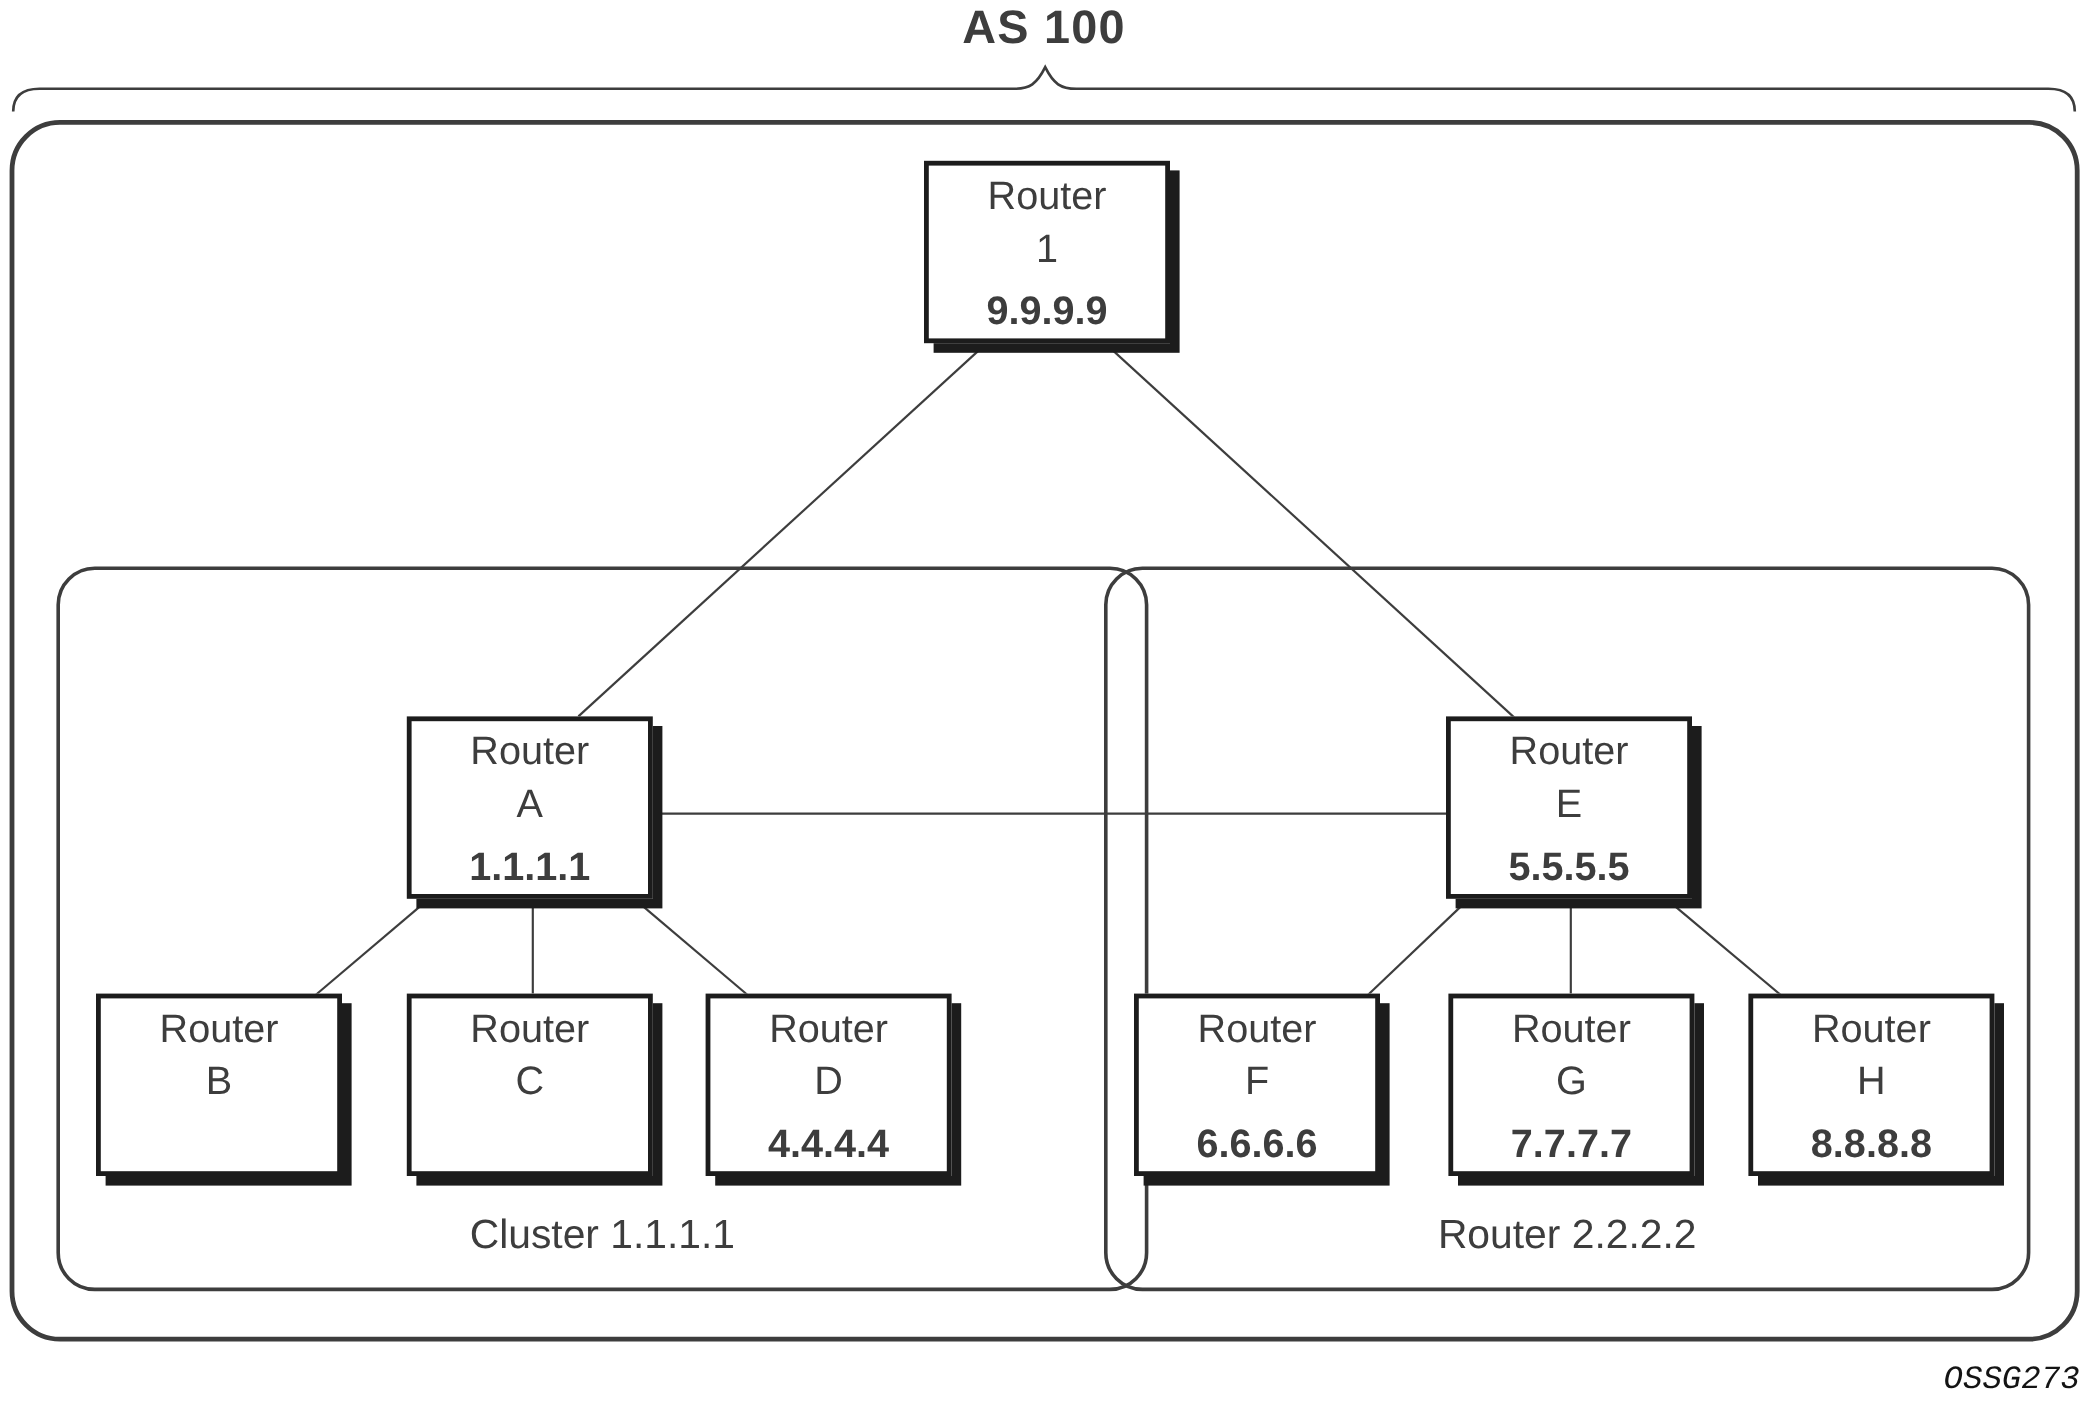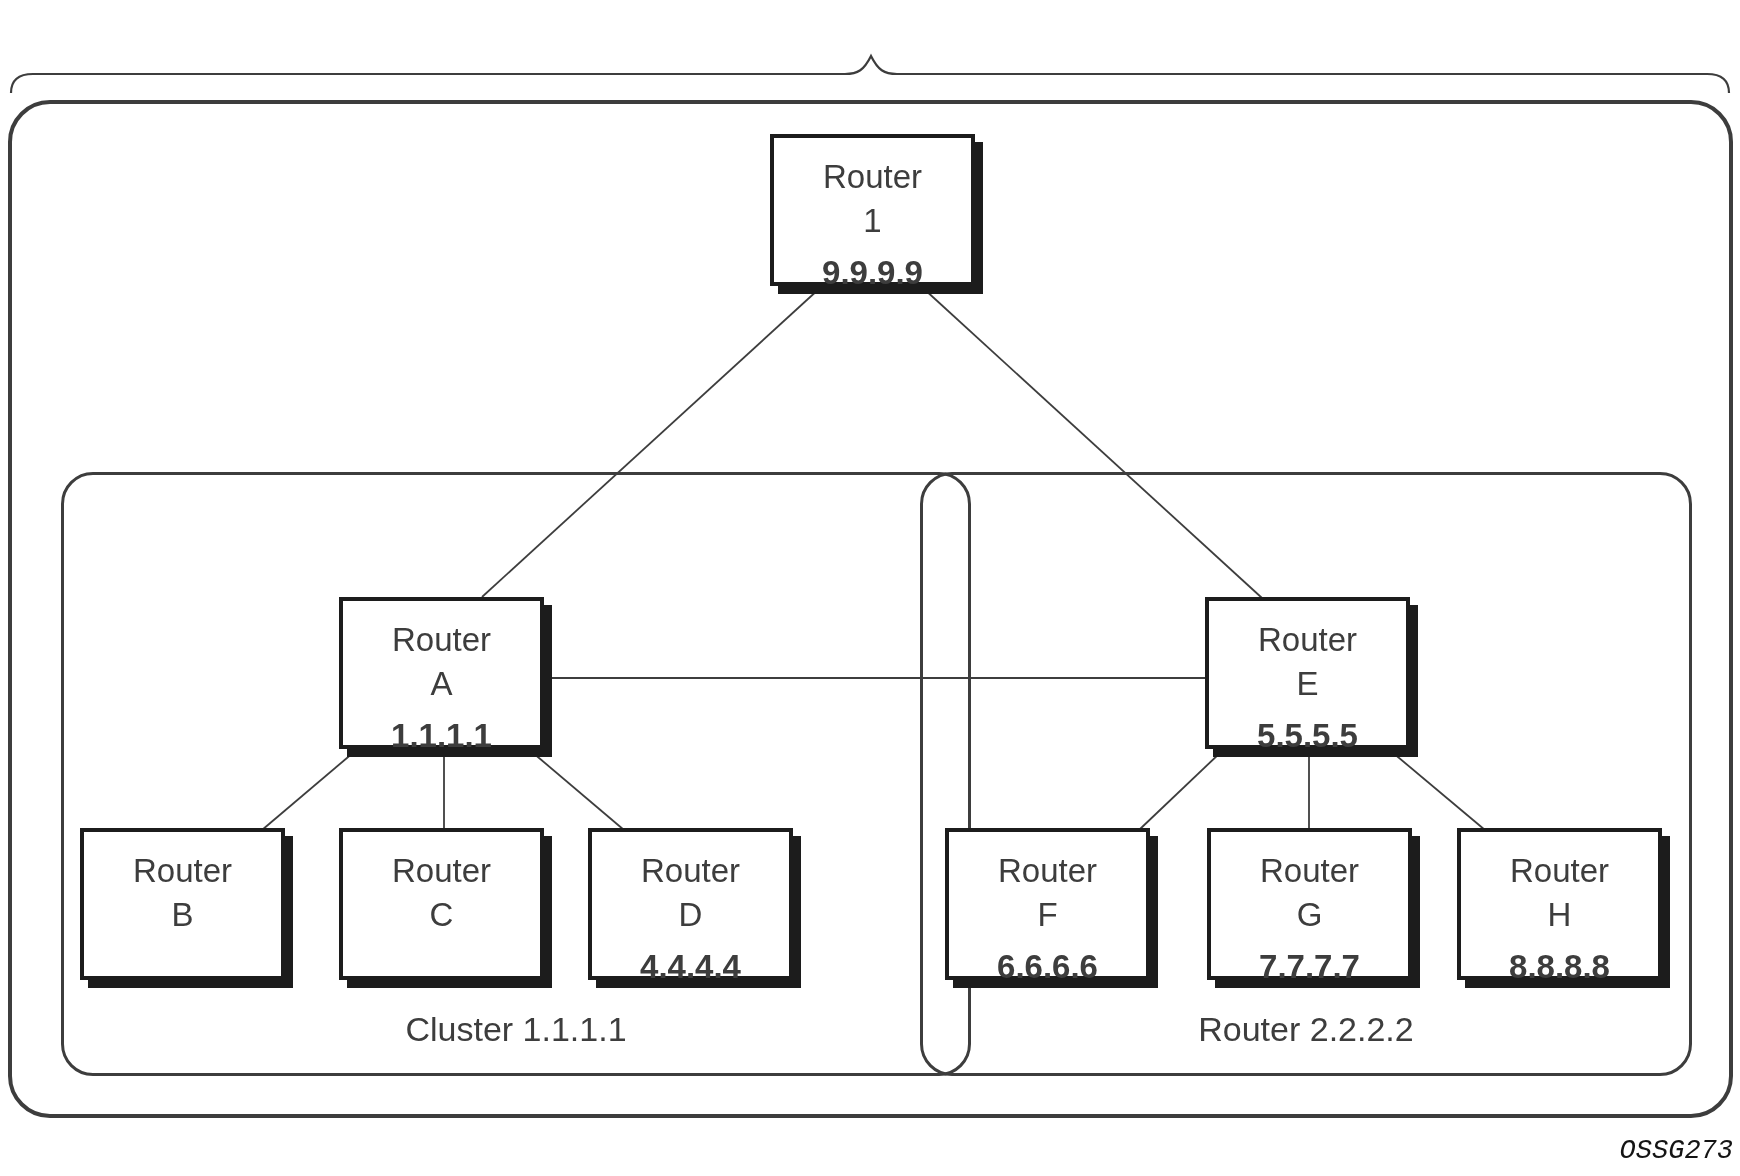--- a/index.html
+++ b/index.html
@@ -77,6 +77,7 @@
 
 <div id="canvas">
 
+  <div class="as-title">AS 100</div>
 
   <svg id="wires" width="1740" height="1176" viewBox="0 0 1740 1176">
 

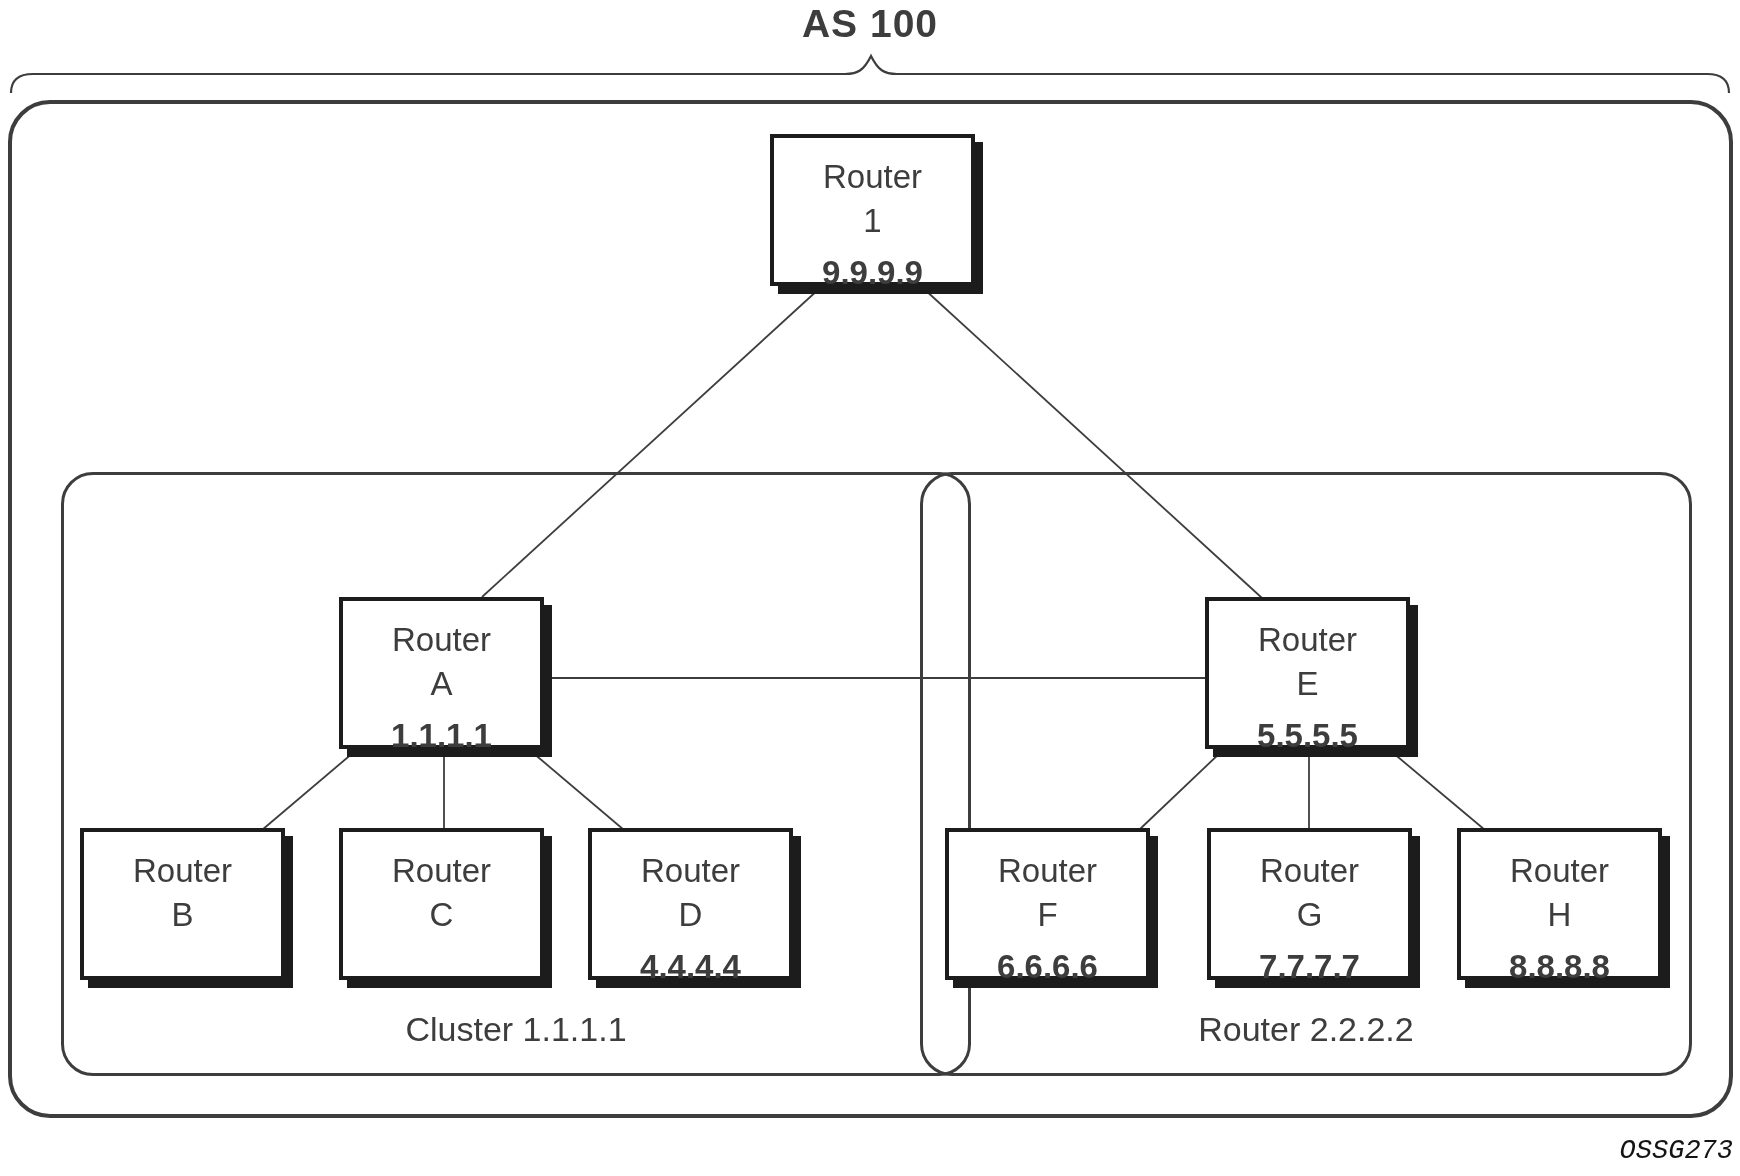--- a/index.html
+++ b/index.html
@@ -51,7 +51,7 @@
     z-index:2;
     color:#3d3d3d;
     font-size:33px;line-height:44px;
-    padding-top:17px;
+    padding-top:3px;
   }
   .rbox .rip{margin-top:8px;font-weight:bold;}
   

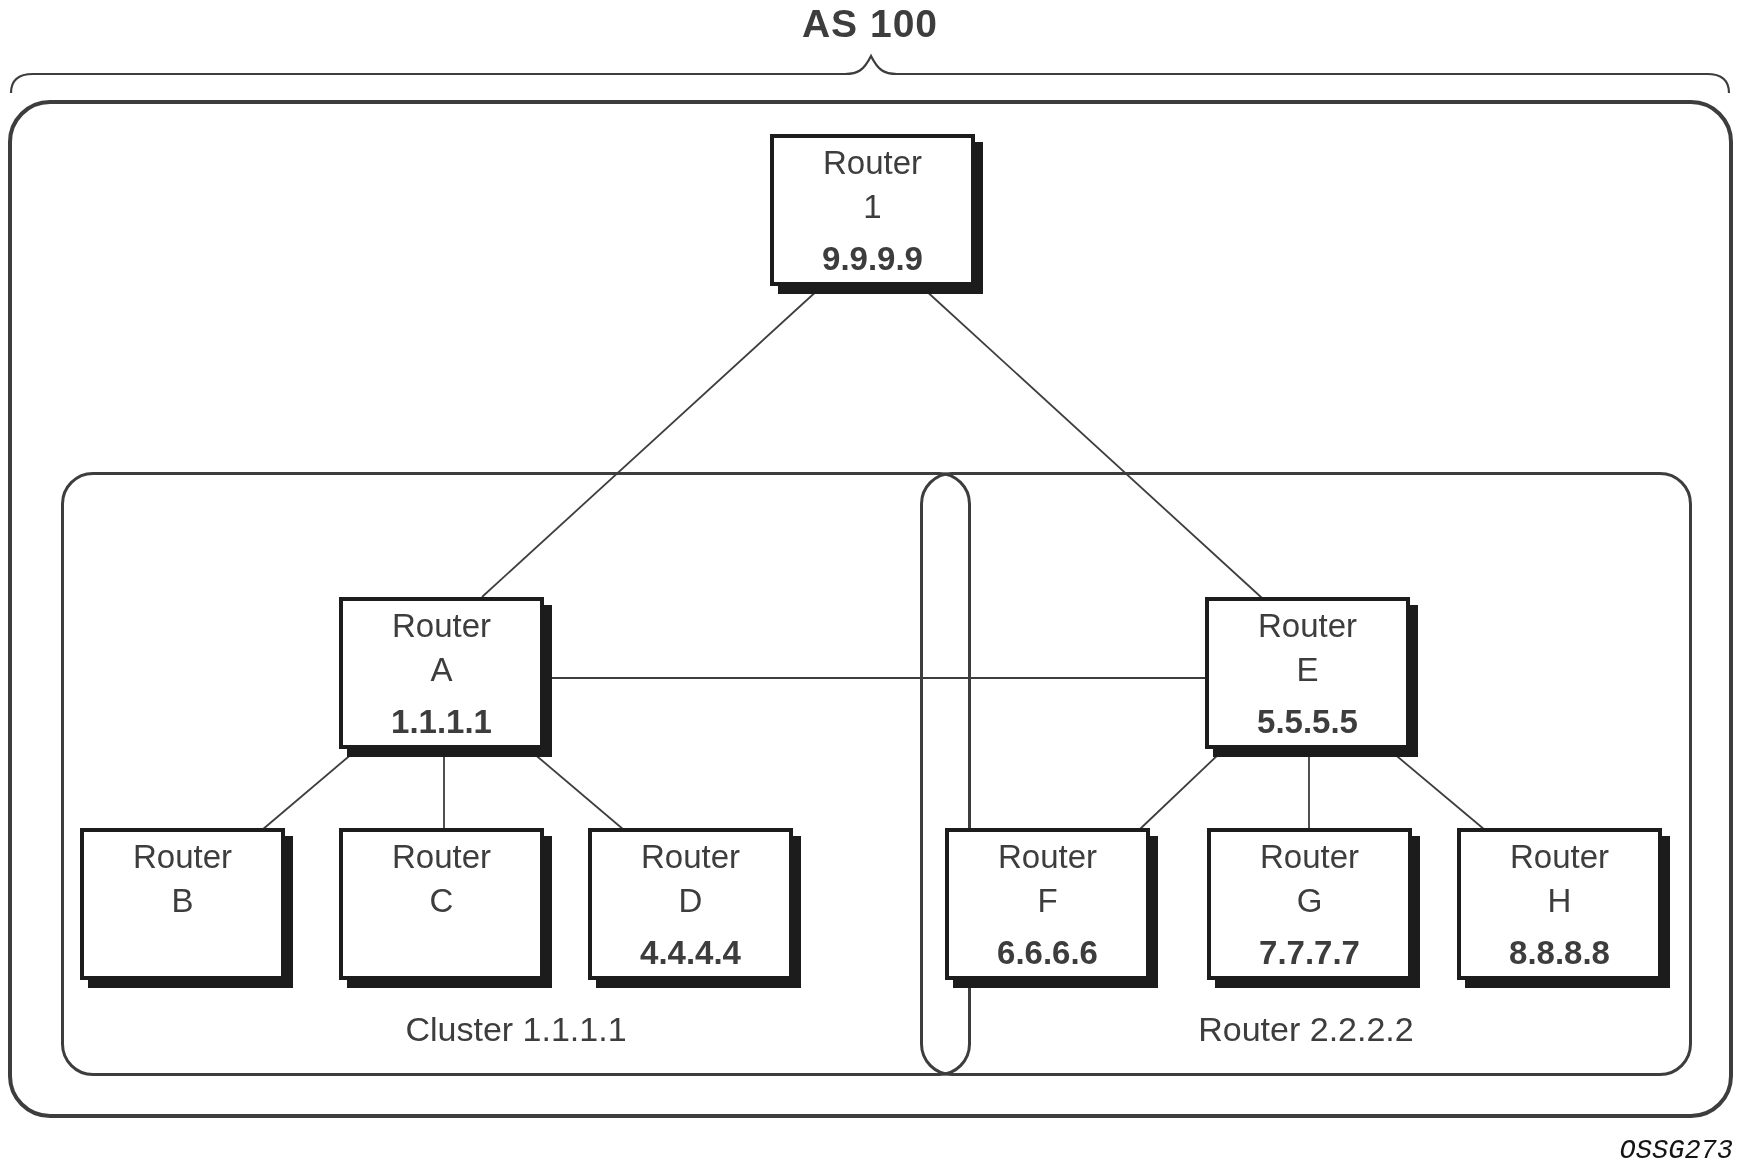--- a/index.html
+++ b/index.html
@@ -33,7 +33,7 @@
     border:3px solid #3d3d3d;border-radius:32px;
     background:transparent;
   }
-  .cluster-1{left:61px;width:910px;}
+  .cluster-1{left:47px;width:910px;}
   .cluster-2{left:920px;width:772px;}
   .cluster-label{
     position:absolute;left:0;bottom:24px;width:100%;

